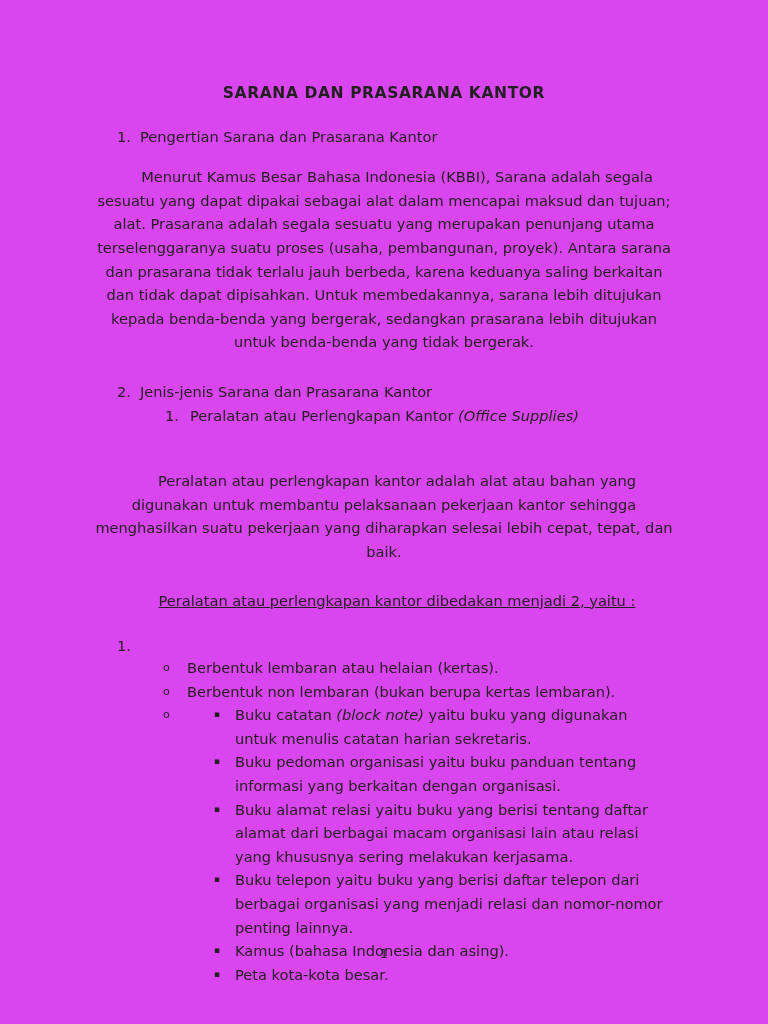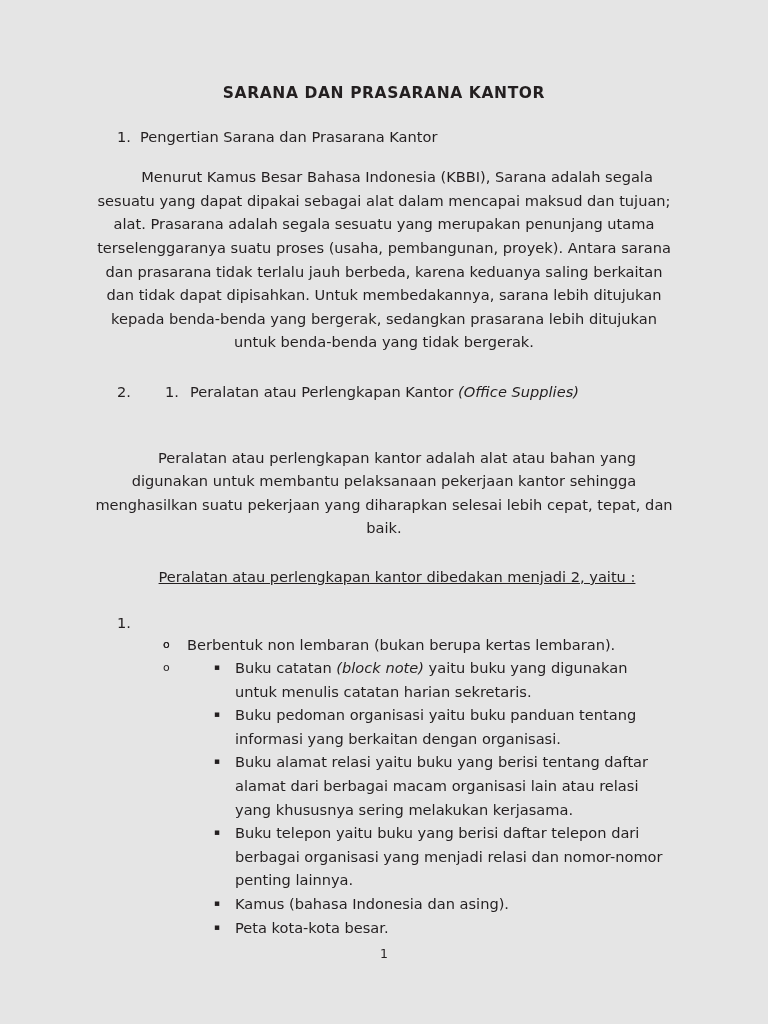--- a/index.html
+++ b/index.html
@@ -11,7 +11,7 @@
     position: relative;
     width: 768px;
     height: 1024px;
-    background: #e5e5e5;
+    background: #d946ef;
     font-family: "DejaVu Sans", sans-serif;
     color: #231f20;
     overflow: hidden;

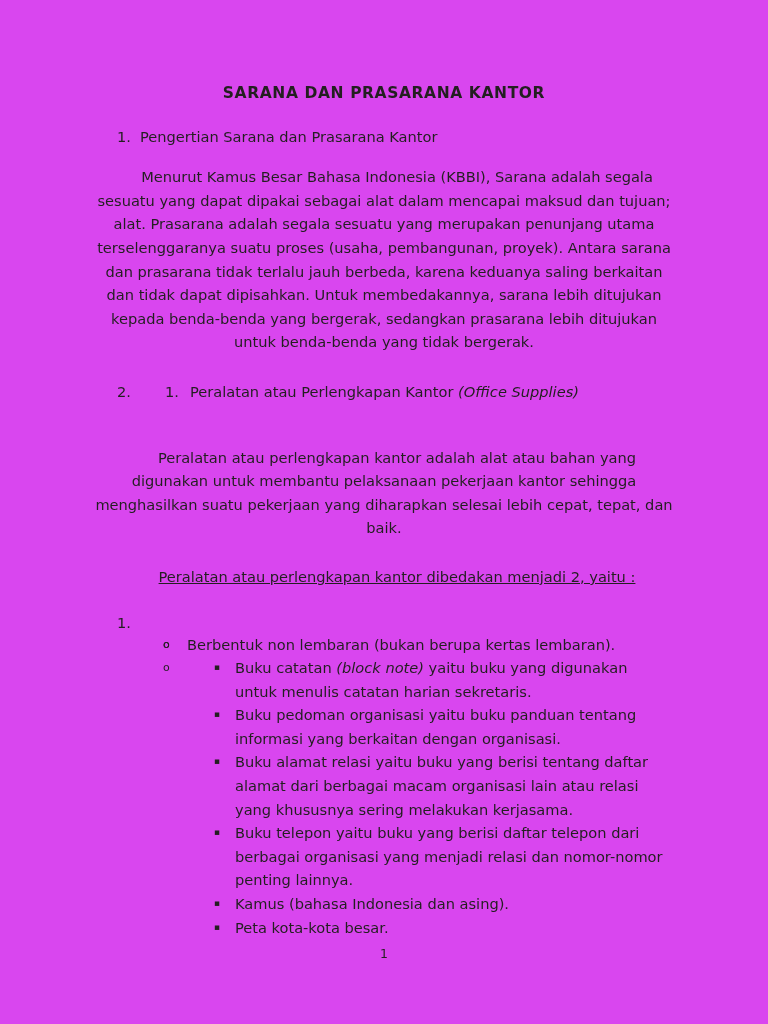--- a/index.html
+++ b/index.html
@@ -174,6 +174,7 @@
     <ul class="ol1">
       <li>
         <span class="marker">2.</span>
+        <span>Jenis-jenis Sarana dan Prasarana Kantor</span>
       </li>
     </ul>
 

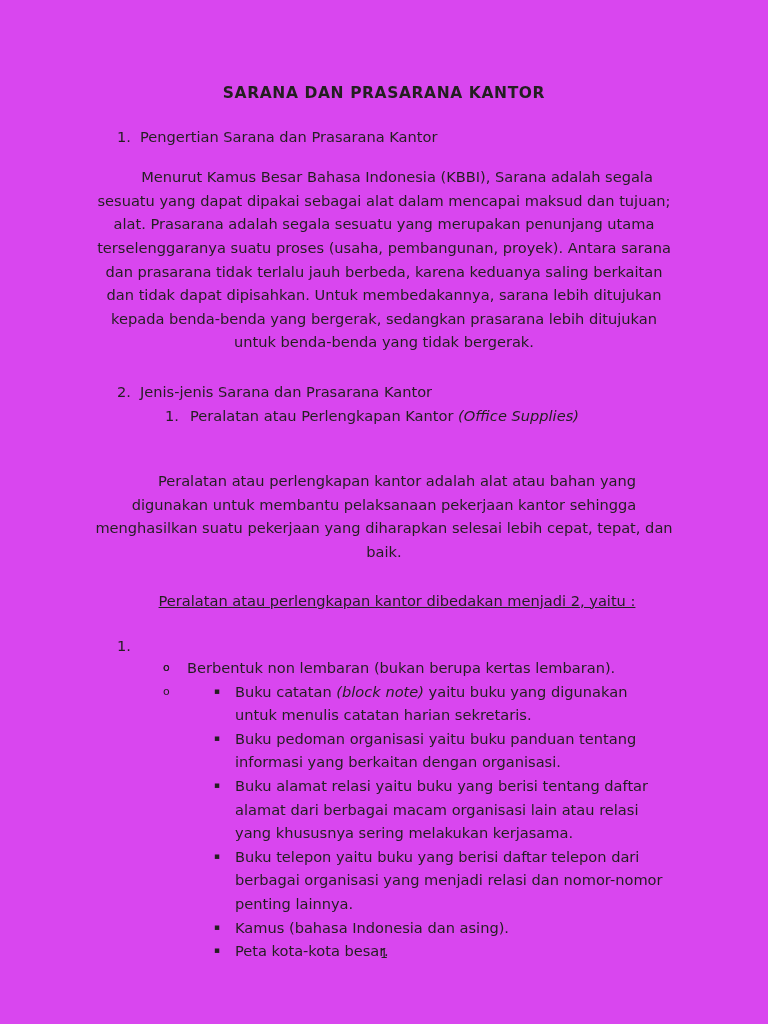--- a/index.html
+++ b/index.html
@@ -204,6 +204,7 @@
     <ul class="ul-circle">
       <li>
         <span class="marker">o</span>
+        <span>Berbentuk lembaran atau helaian (kertas).</span>
       </li>
       <li>
         <span class="marker">o</span>

